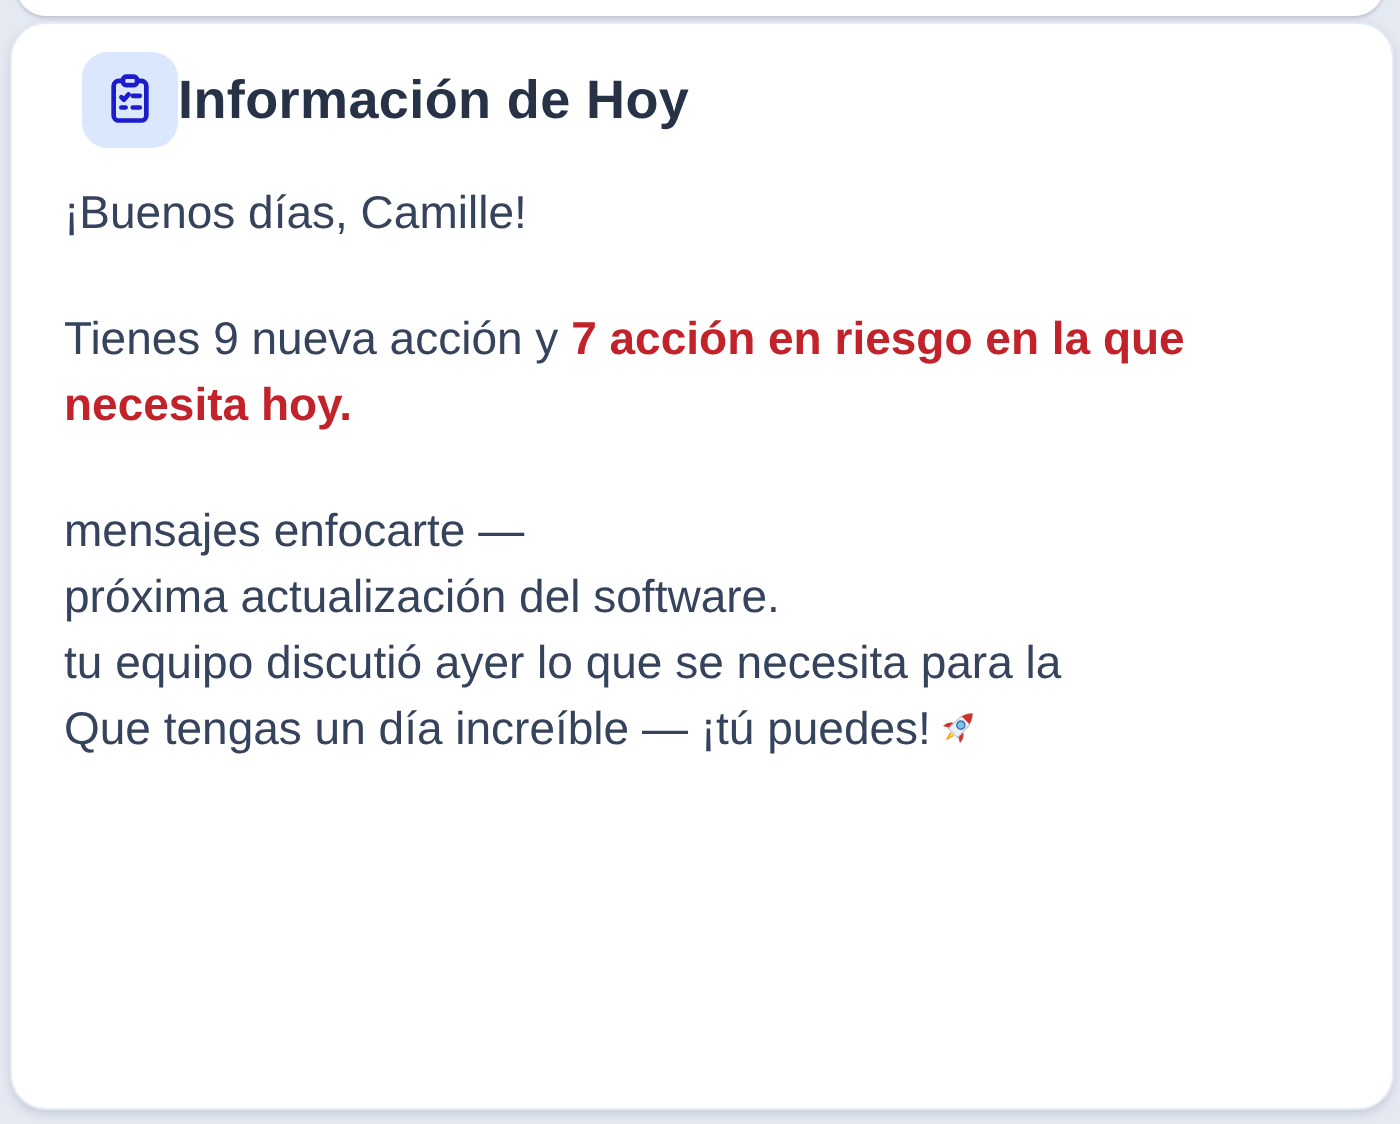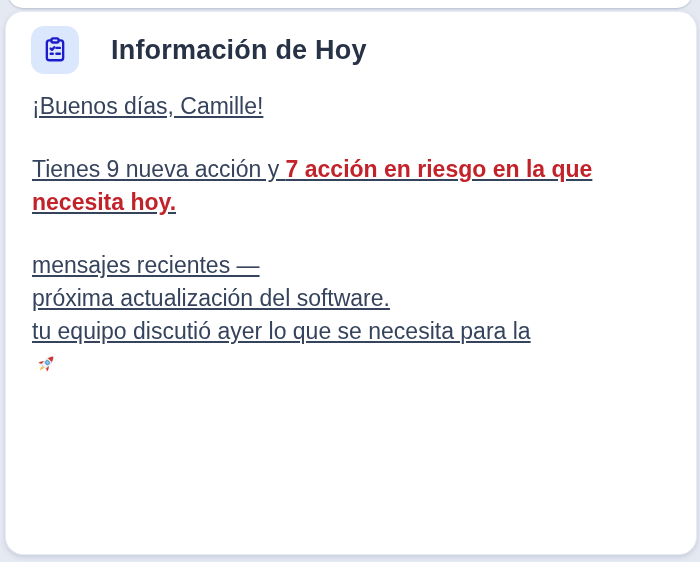--- a/index.html
+++ b/index.html
@@ -30,8 +30,8 @@
     box-shadow:0 2px 5px rgba(130,140,165,.3);
   }
   .header{
-    display:flex;align-items:center;gap:32px;
-    padding:14px 24px 0 25px;
+    display:flex;align-items:center;gap:0;
+    padding:14px 24px 0 35px;
   }
   .chip{
     width:48px;height:48px;border-radius:13px;background:var(--chip-bg);

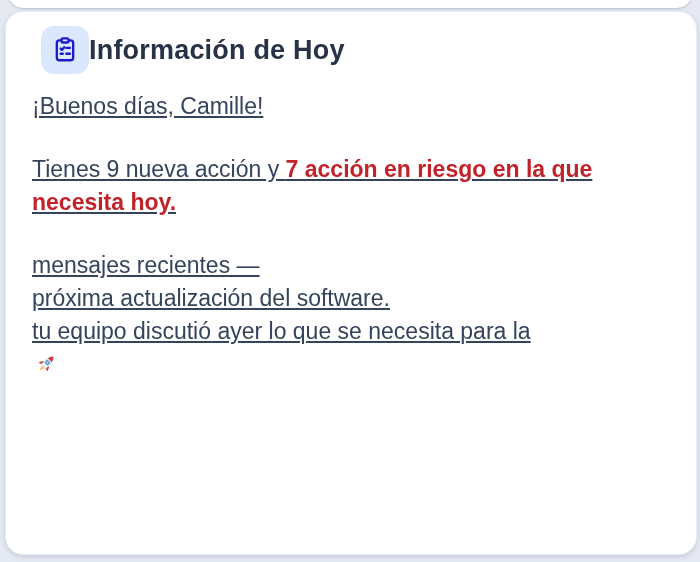--- a/index.html
+++ b/index.html
@@ -45,7 +45,7 @@
     padding:16px 28px 0 26px;
     font-size:23px;line-height:33px;color:var(--body);
   }
-  .line{white-space:nowrap;text-decoration:underline;}
+  .line{white-space:nowrap;}
   .line.spacer{height:30px;}
   .alert{color:var(--alert);font-weight:700;}
   .emoji{display:inline-block;vertical-align:-4px;margin-left:2px;}

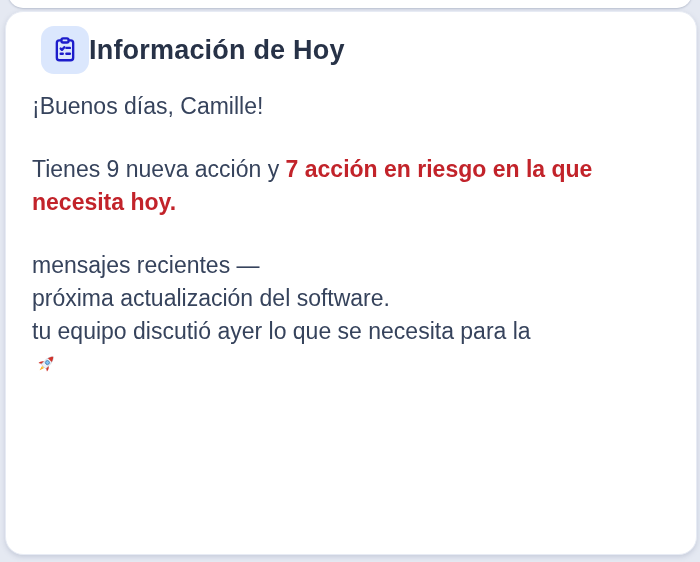--- a/index.html
+++ b/index.html
@@ -76,7 +76,7 @@
       <div class="line"><span>Tienes 9 nueva acción y </span><span class="alert">7 acción en riesgo en la que</span></div>
       <div class="line"><span class="alert">necesita hoy.</span></div>
       <div class="line spacer"></div>
-      <div class="line"><span>mensajes recientes —</span></div>
+      <div class="line"><span>mensajes enfocarte —</span></div>
       <div class="line"><span>próxima actualización del software.</span></div>
       <div class="line"><span>tu equipo discutió ayer lo que se necesita para la</span></div>
       <div class="line"><span class="emoji" title="🚀">

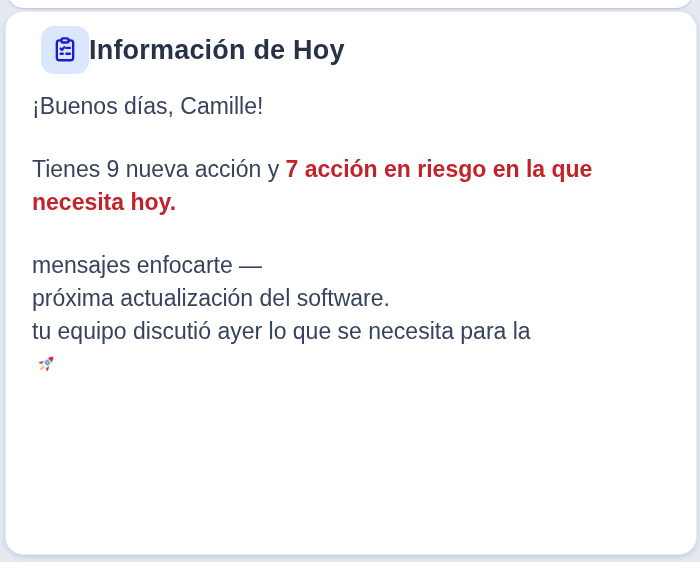--- a/index.html
+++ b/index.html
@@ -79,7 +79,7 @@
       <div class="line"><span>mensajes enfocarte —</span></div>
       <div class="line"><span>próxima actualización del software.</span></div>
       <div class="line"><span>tu equipo discutió ayer lo que se necesita para la</span></div>
-      <div class="line"><span class="emoji" title="🚀">
+      <div class="line"><span>Que tengas un día increíble — ¡tú puedes!</span><span class="emoji" title="🚀">
   <svg width="24" height="24" viewBox="0 0 24 24">
     <g transform="rotate(45 12 12)">
       <path d="M10.6 16.2 L12 21 L13.4 16.2 Z" fill="#f59f1e"></path>

